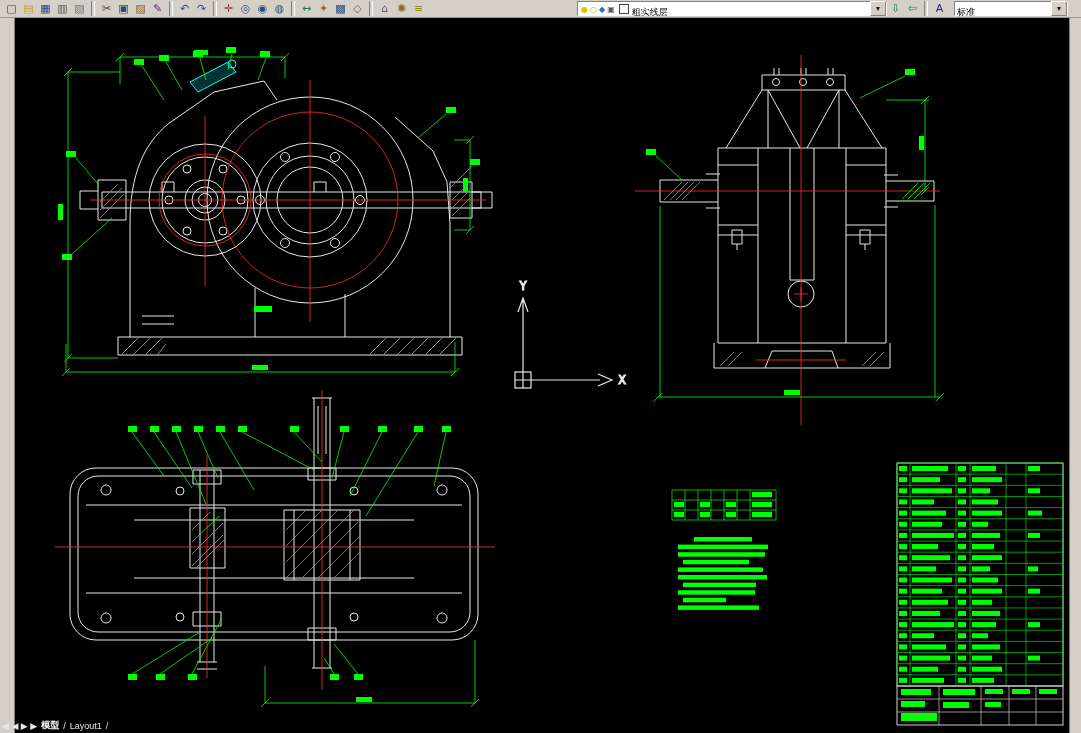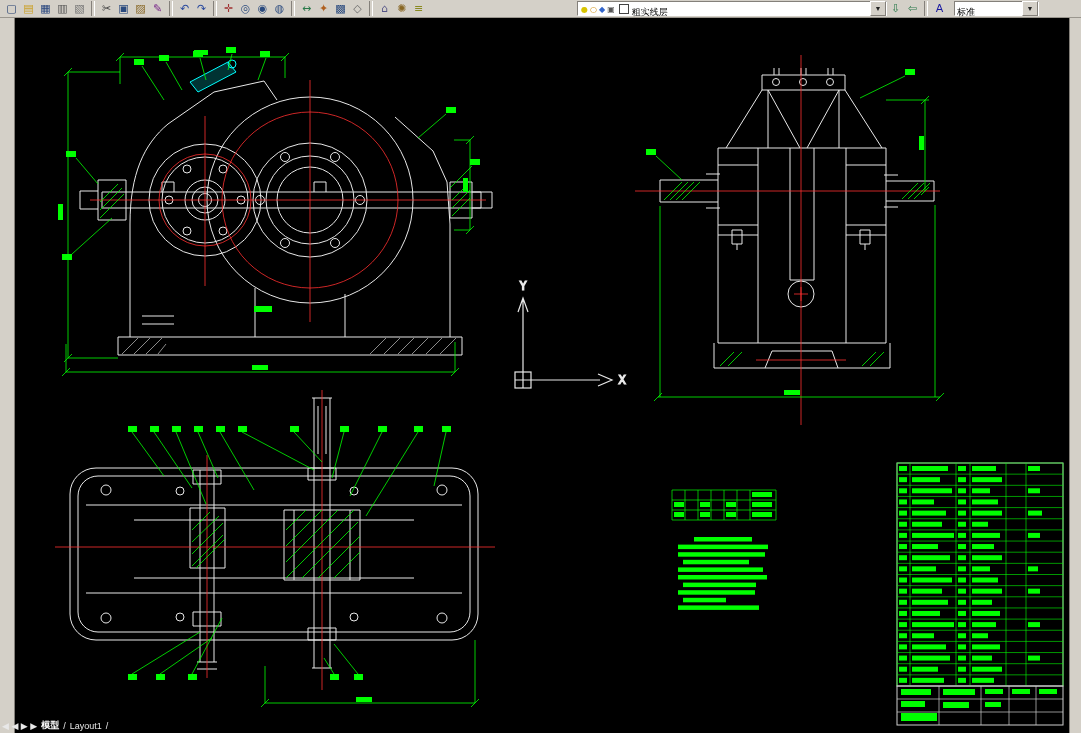--- a/index.html
+++ b/index.html
@@ -26,7 +26,7 @@
     padding-left:2px;
   }
   .layer-dd{width:310px;margin-left:150px;}
-  .style-dd{width:85px;margin-left:6px;gap:24px;}
+  .style-dd{width:114px;margin-left:6px;gap:24px;}
   .dd .dd-arrow{
     width:14px;height:13px;background:#d4d0c8;margin-left:auto;
     border:1px solid;border-color:#fff #84807a #84807a #fff;

